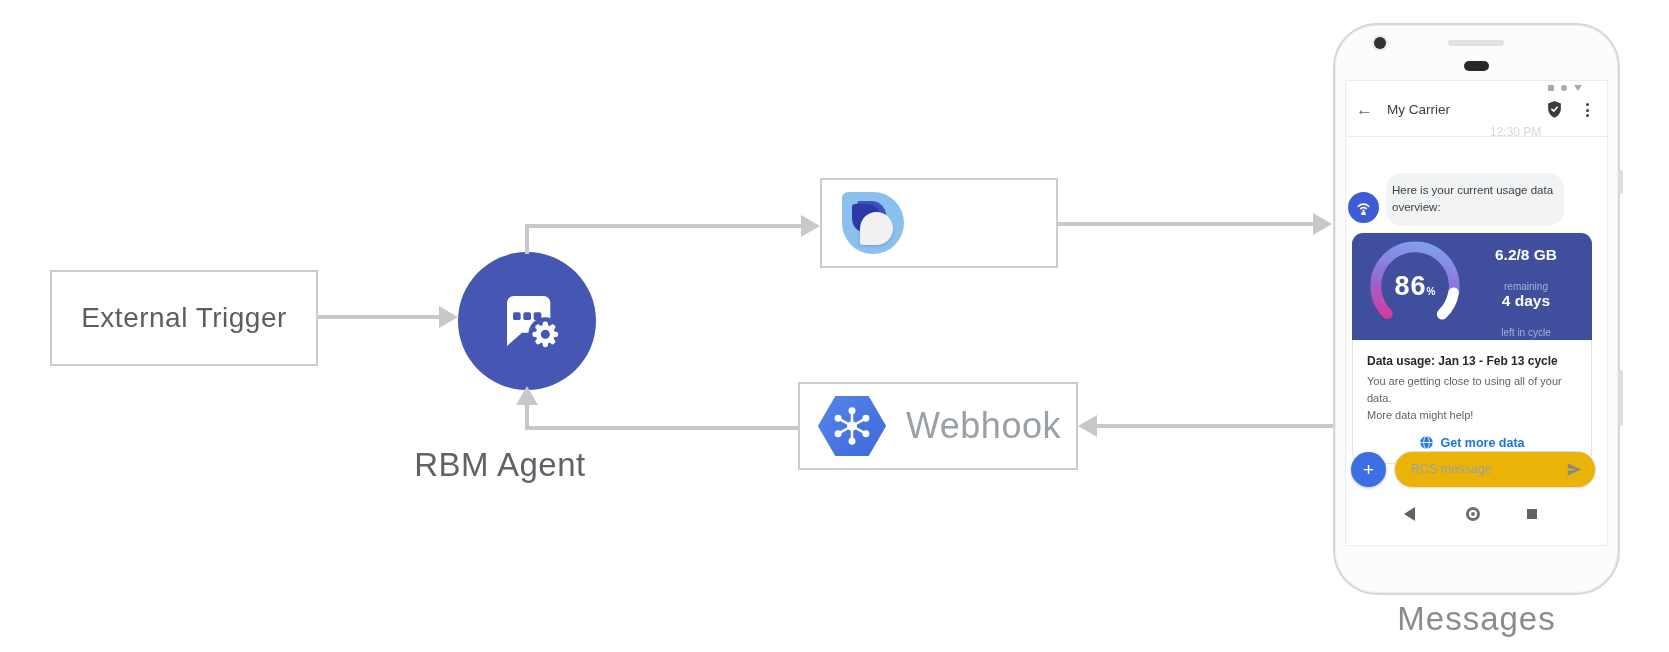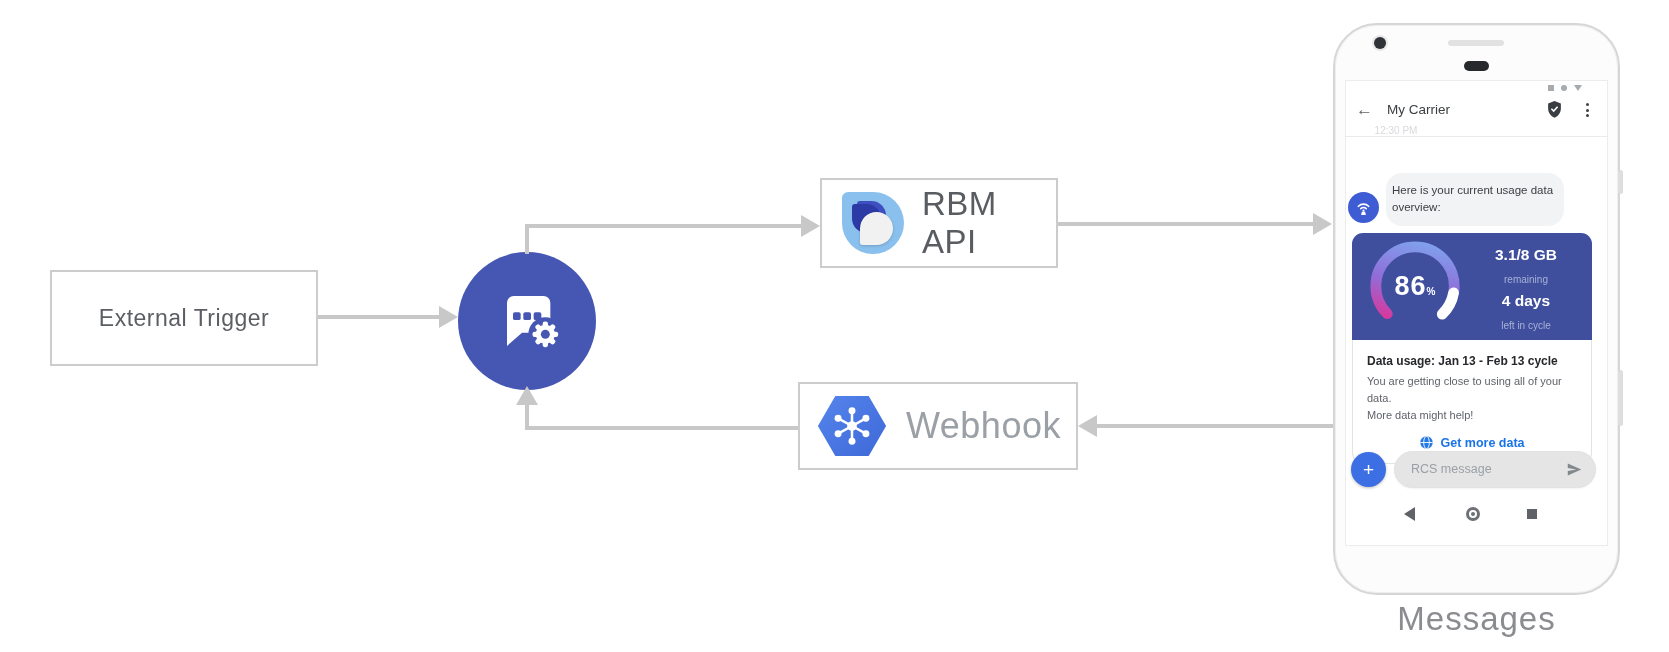--- a/index.html
+++ b/index.html
@@ -73,8 +73,8 @@
   #menu-dots { position:absolute; left:1586px; top:103px; display:flex;
                flex-direction:column; gap:2.5px; }
   #menu-dots i { width:3px; height:3px; border-radius:50%; background:#3c4043; }
-  #timestamp { position:absolute; left:1360px; top:125px; width:72px; text-align:center;
-               font-size:10px; color:#d7d9dc; }
+  #timestamp { position:absolute; left:1490px; top:125px; width:72px; 
+               font-size:12px; color:#d7d9dc; }
   #hdr-divider { position:absolute; left:1345px; top:136px; width:263px; height:1px;
                  background:#e9eaec; }
 

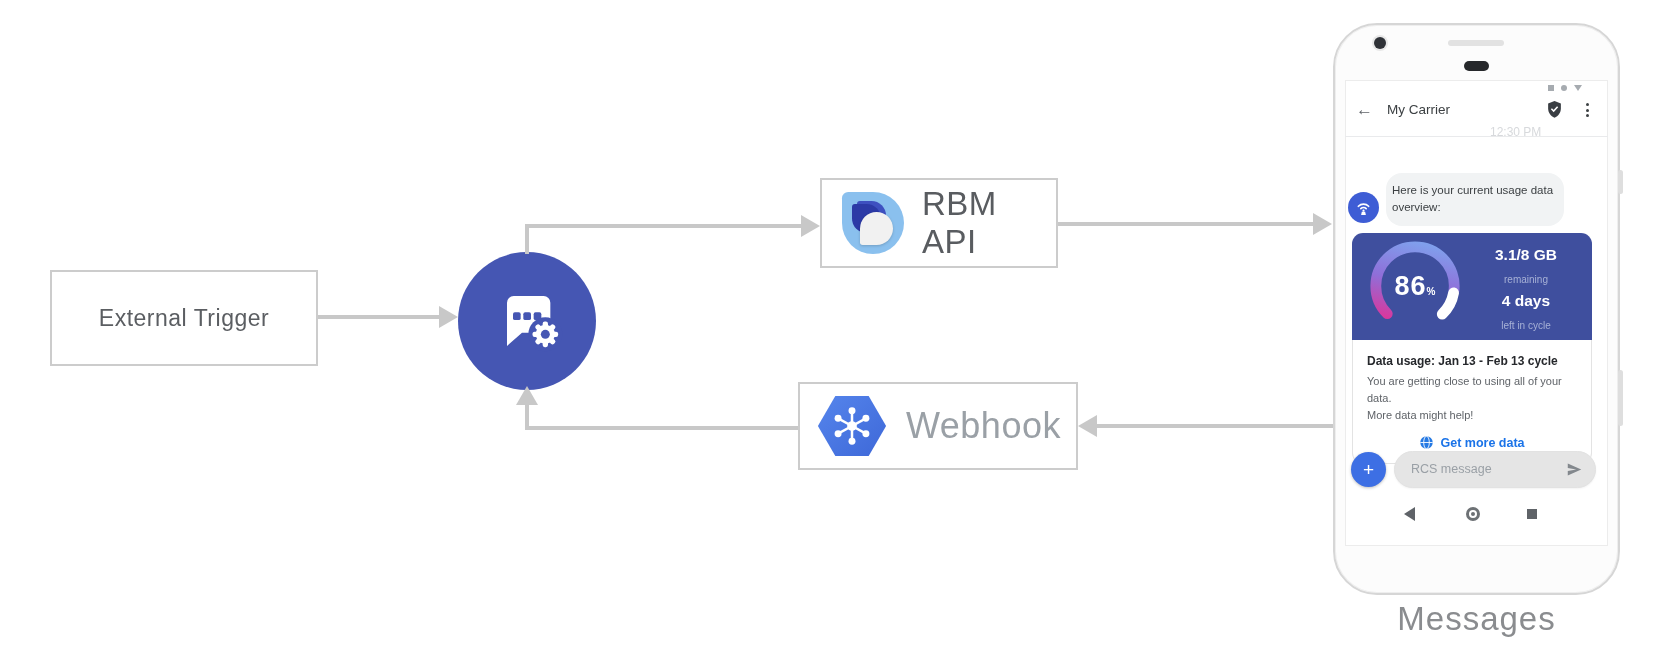--- a/index.html
+++ b/index.html
@@ -175,7 +175,6 @@
       <div class="dark"></div>
       <div class="drop"></div>
     </div>
-    <span class="node-label">RBM API</span>
   </div>
 
   <div class="line" style="left:1058px; top:222px; width:258px; height:4px;"></div>

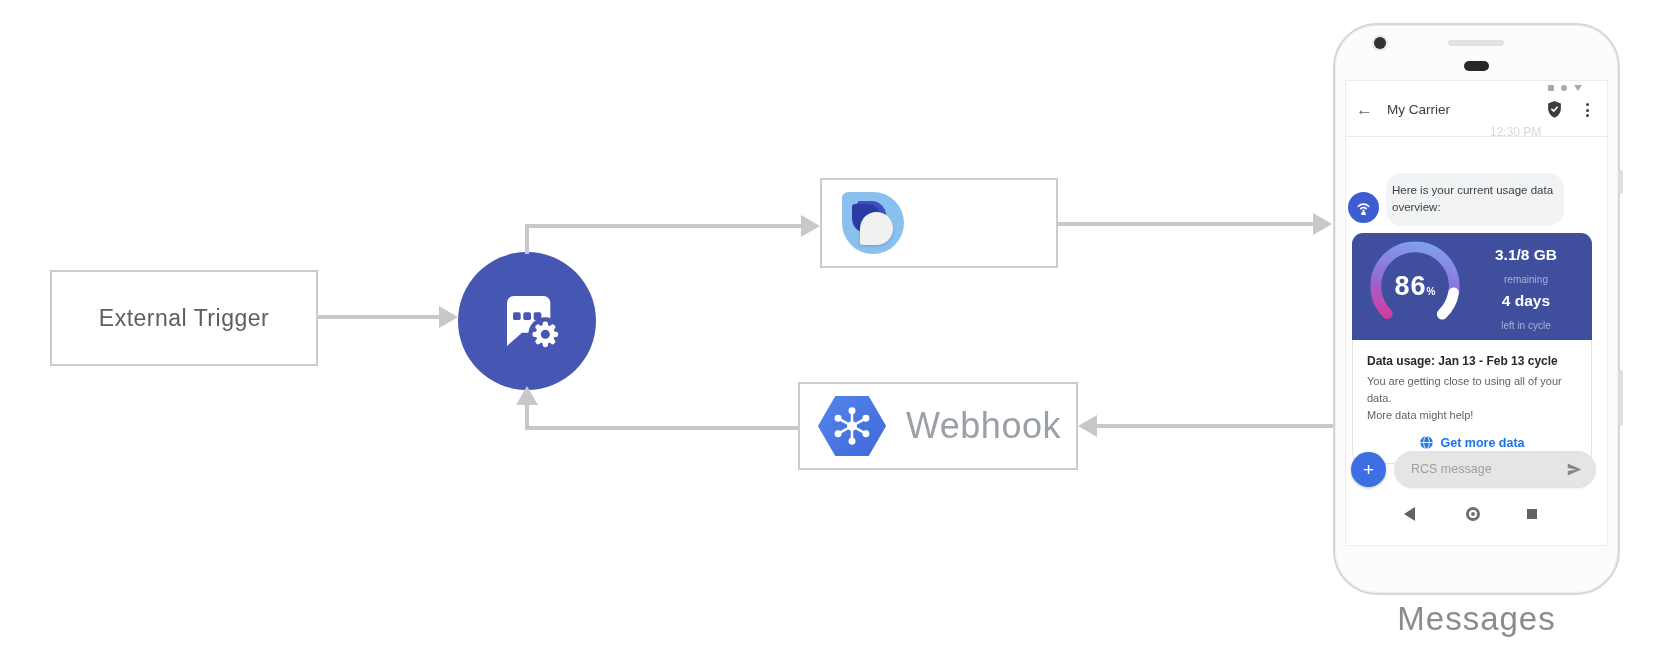--- a/index.html
+++ b/index.html
@@ -276,7 +276,7 @@
         <span class="small">%</span>
       </div>
       <div class="stat-col" id="stat-usage">
-        <div class="stat-val">3.1/8 GB</div>
+        <div class="stat-val">6.2/8 GB</div>
         <div class="stat-cap">remaining</div>
       </div>
       <div class="stat-col" id="stat-days">

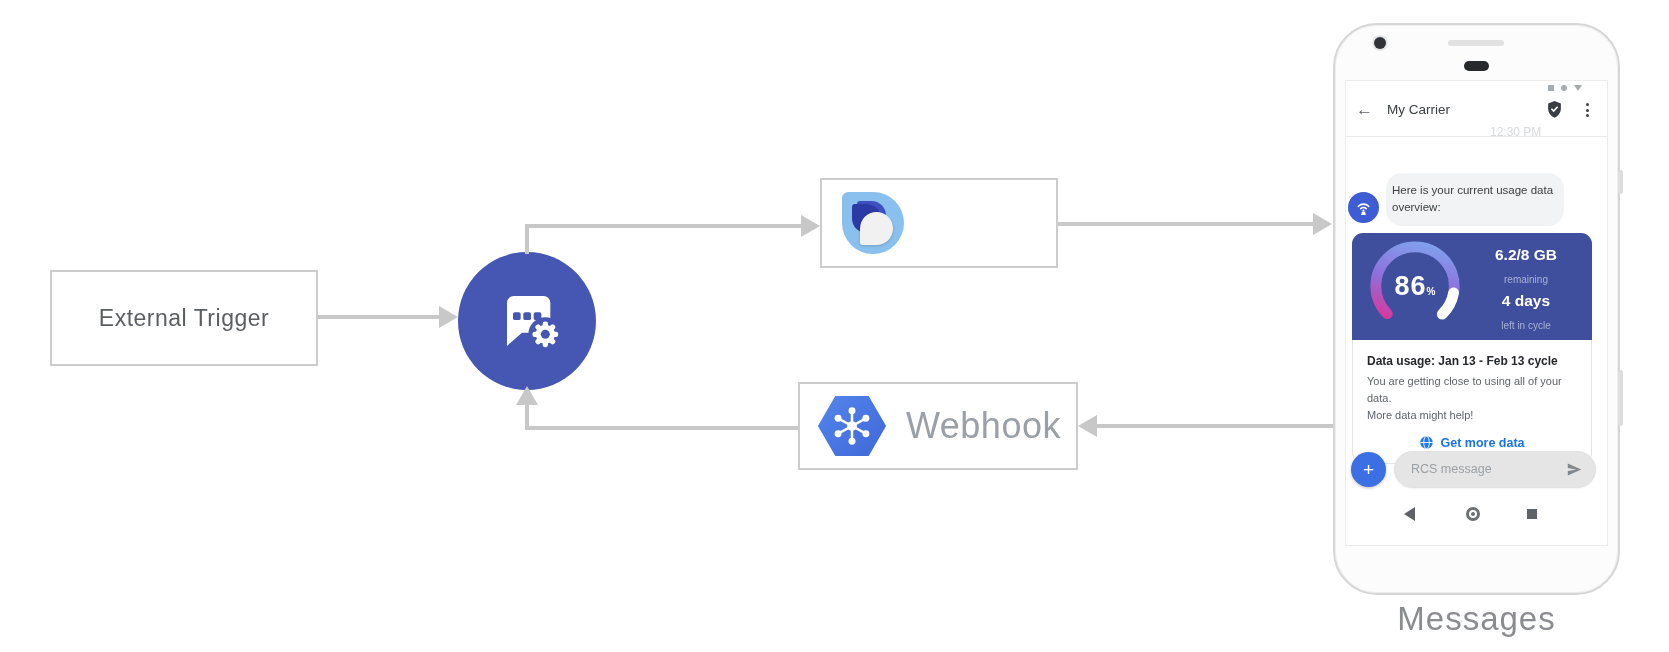--- a/index.html
+++ b/index.html
@@ -96,7 +96,7 @@
   #gauge-pct .small { font-size:10px; margin-top:10px; }
   .stat-col { position:absolute; left:122px; width:104px; text-align:center; color:#fff; }
   .stat-val { font-size:15.5px; font-weight:bold; }
-  .stat-cap { font-size:10px; color:#a7b1d6; margin-top:10px; }
+  .stat-cap { font-size:10px; color:#a7b1d6; margin-top:17px; }
   #stat-usage { top:13px; }
   #stat-days  { top:59px; }
 

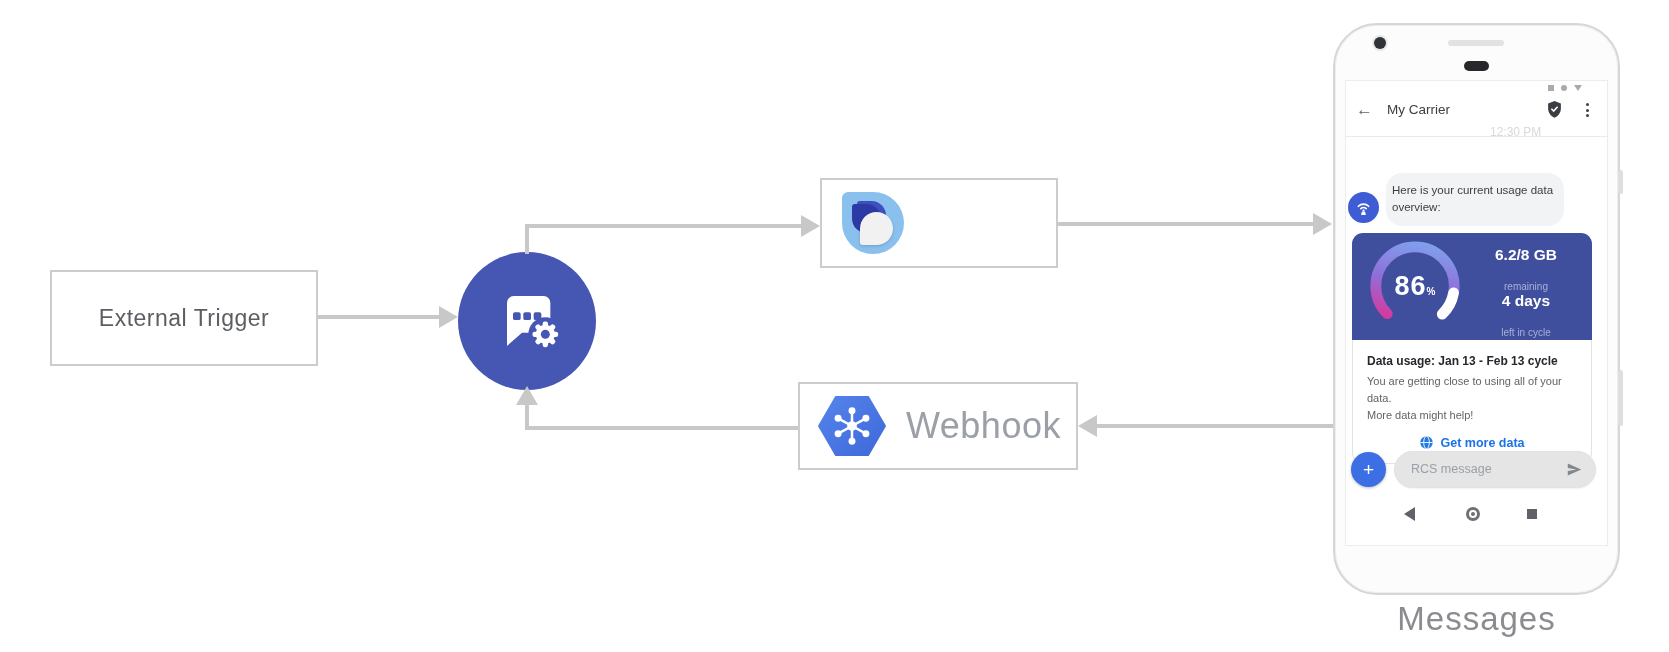--- a/index.html
+++ b/index.html
@@ -21,7 +21,7 @@
            border-right:11px solid transparent; border-bottom:19px solid #c8c8c8; }
 
   #ext-box { left:50px; top:270px; width:268px; height:96px; justify-content:center; }
-  #ext-box .node-label { font-size:23px; }
+  #ext-box .node-label { font-size:28px; }
 
   #agent-circle { position:absolute; left:458px; top:252px; width:138px; height:138px;
                   border-radius:50%; background:#4556b3; display:flex;

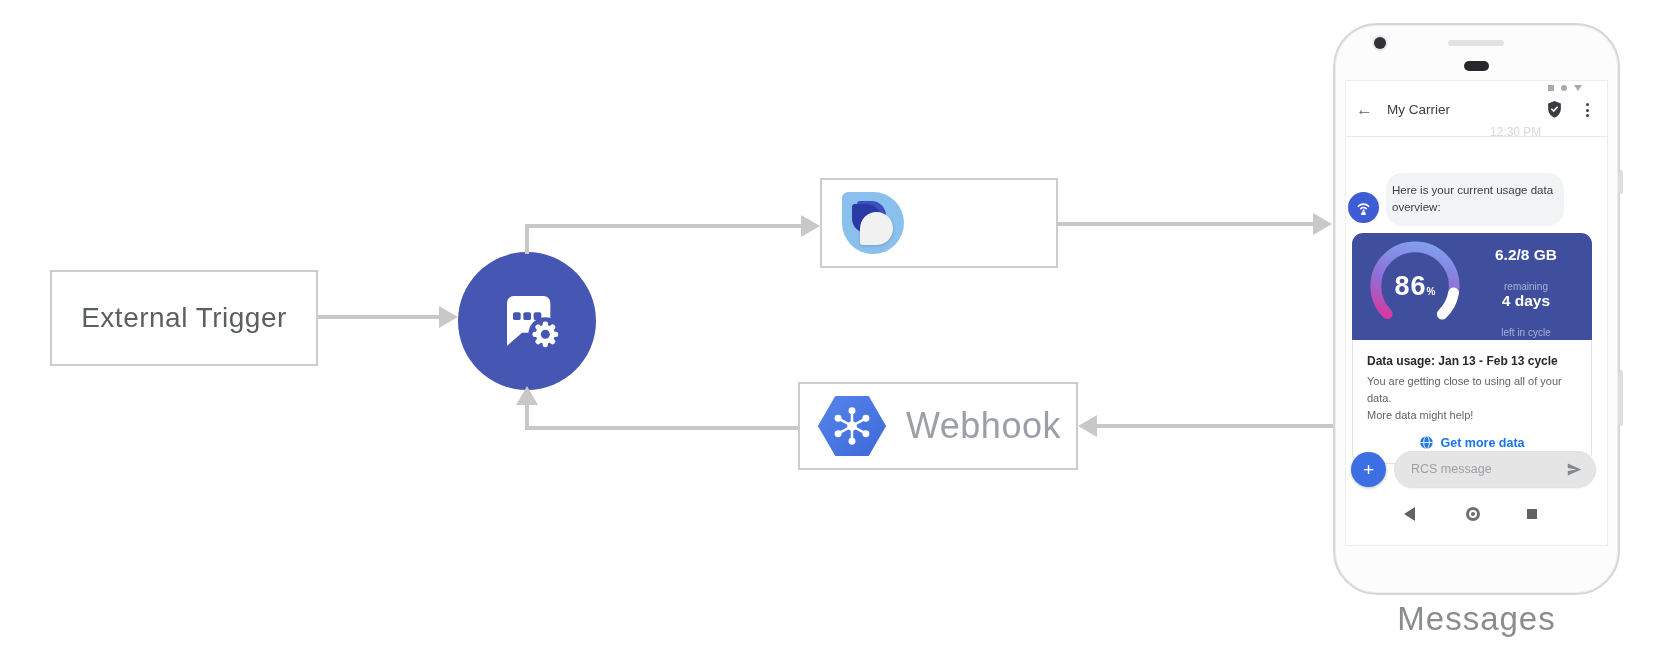--- a/index.html
+++ b/index.html
@@ -163,6 +163,7 @@
       <circle cx="35" cy="32" r="2.7" fill="#4556b3"></circle>
     </svg>
   </div>
+  <div id="agent-label">RBM Agent</div>
 
   <div class="line" style="left:525px; top:226px; width:4px; height:28px;"></div>
   <div class="line" style="left:525px; top:224px; width:278px; height:4px;"></div>

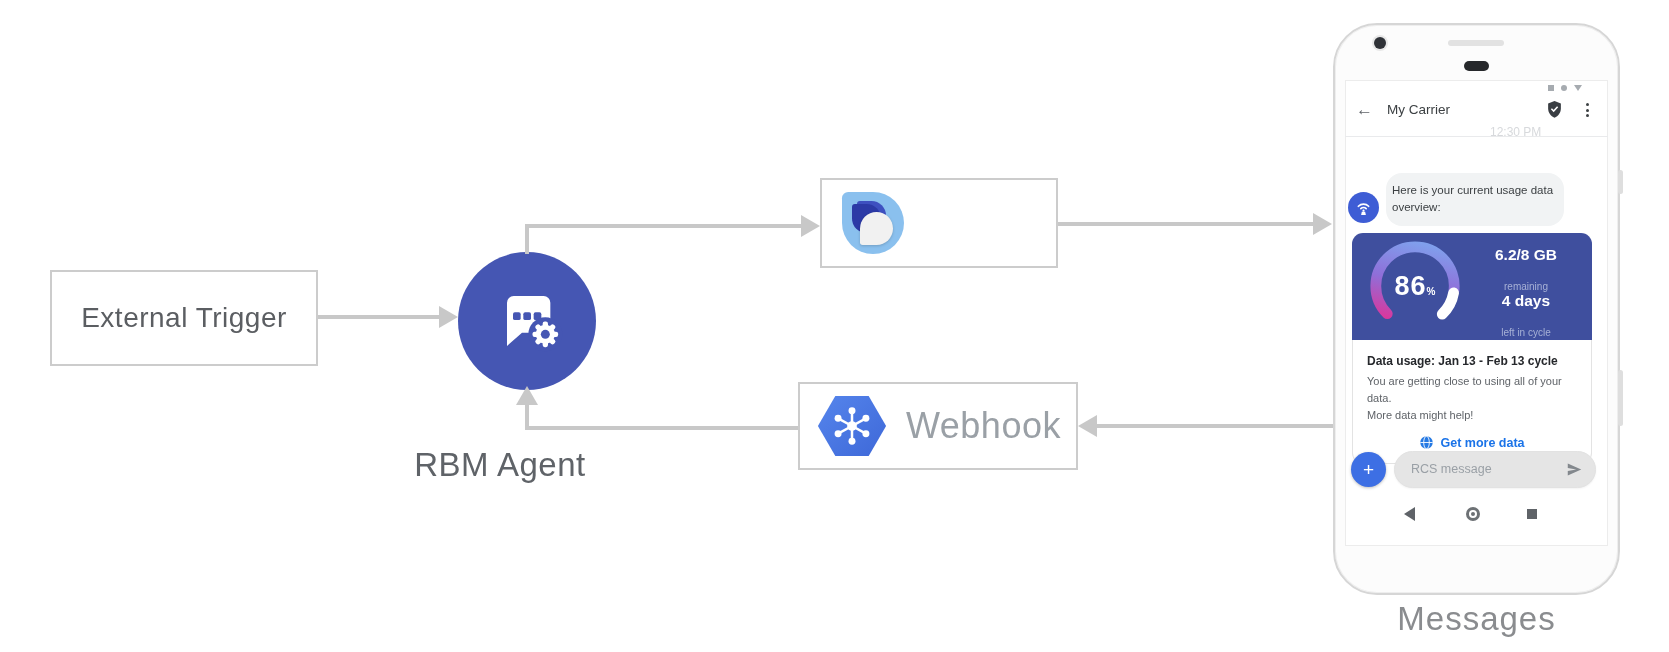--- a/index.html
+++ b/index.html
@@ -112,7 +112,7 @@
               display:flex; align-items:center; justify-content:center;
               box-shadow:0 1px 3px rgba(0,0,0,.25); }
   #input-pill { position:absolute; left:1394px; top:451px; width:202px; height:37px;
-                border-radius:19px; background:#e5e5e5; border:1.5px solid #e2e2e2;
+                border-radius:19px; background:#eab308; border:1.5px solid #e2e2e2;
                 box-shadow:0 1px 2px rgba(0,0,0,.05); }
   #rcs-input { position:absolute; left:16px; top:0; width:150px; height:34px; border:none;
                outline:none; font-size:12.5px; color:#3c4043; background:transparent;

